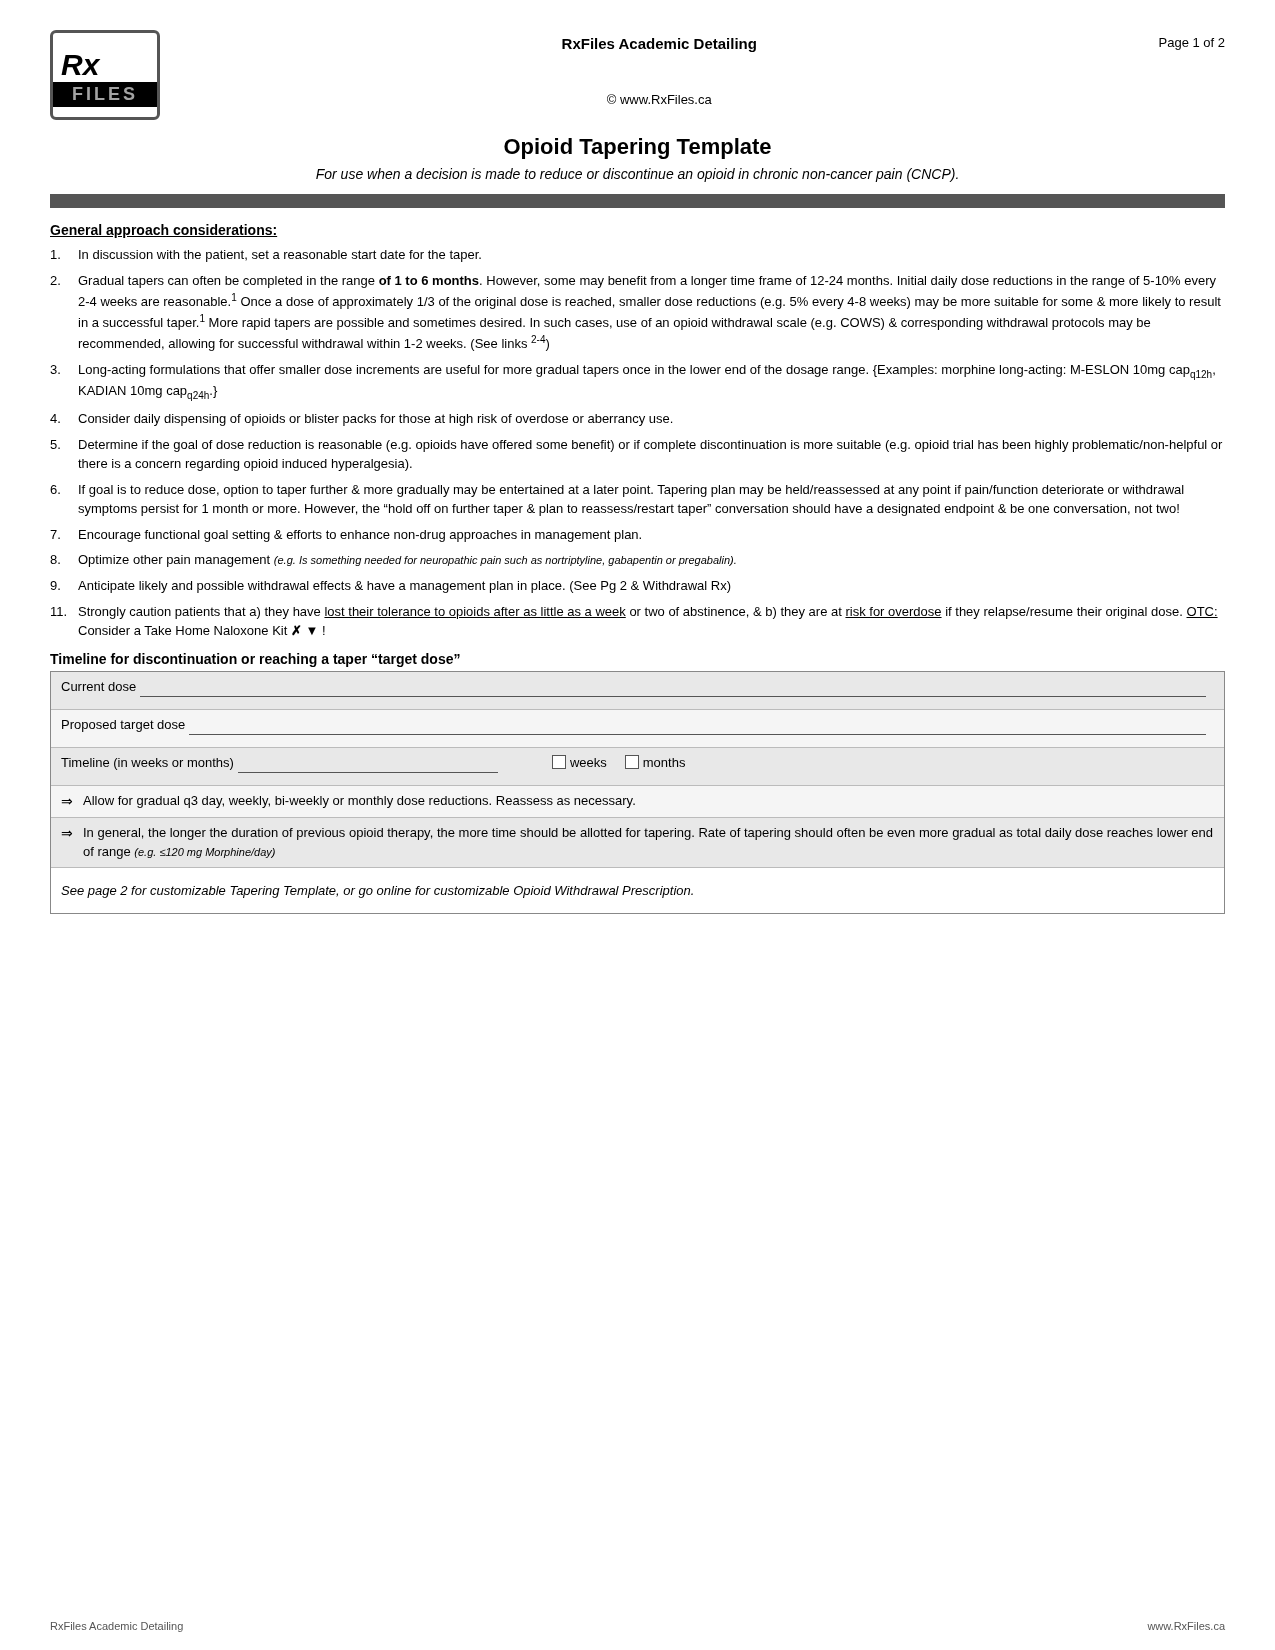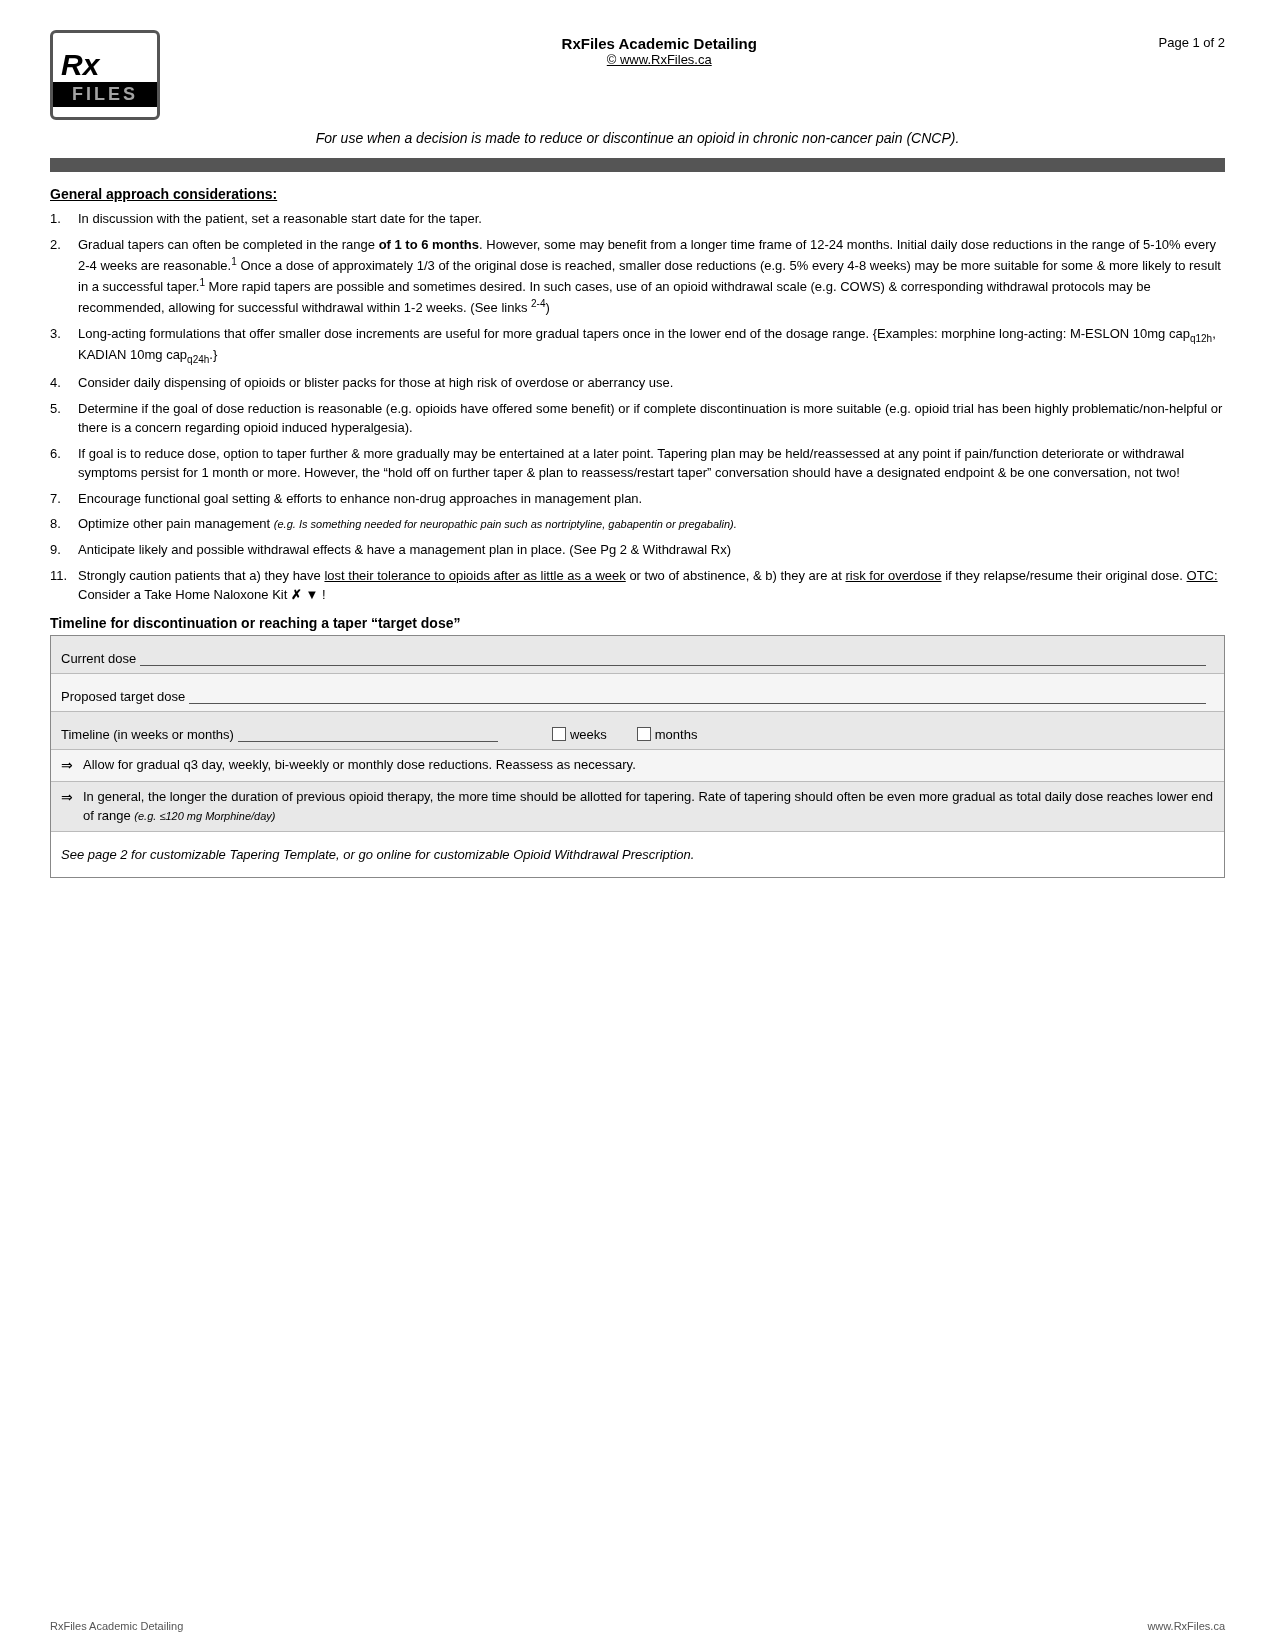--- a/index.html
+++ b/index.html
@@ -60,7 +60,7 @@
     }
     .header-center .website {
       font-size: 13px;
-      text-decoration: underline;
+      margin-top: 40px;
     }
     .header-right {
       font-size: 13px;

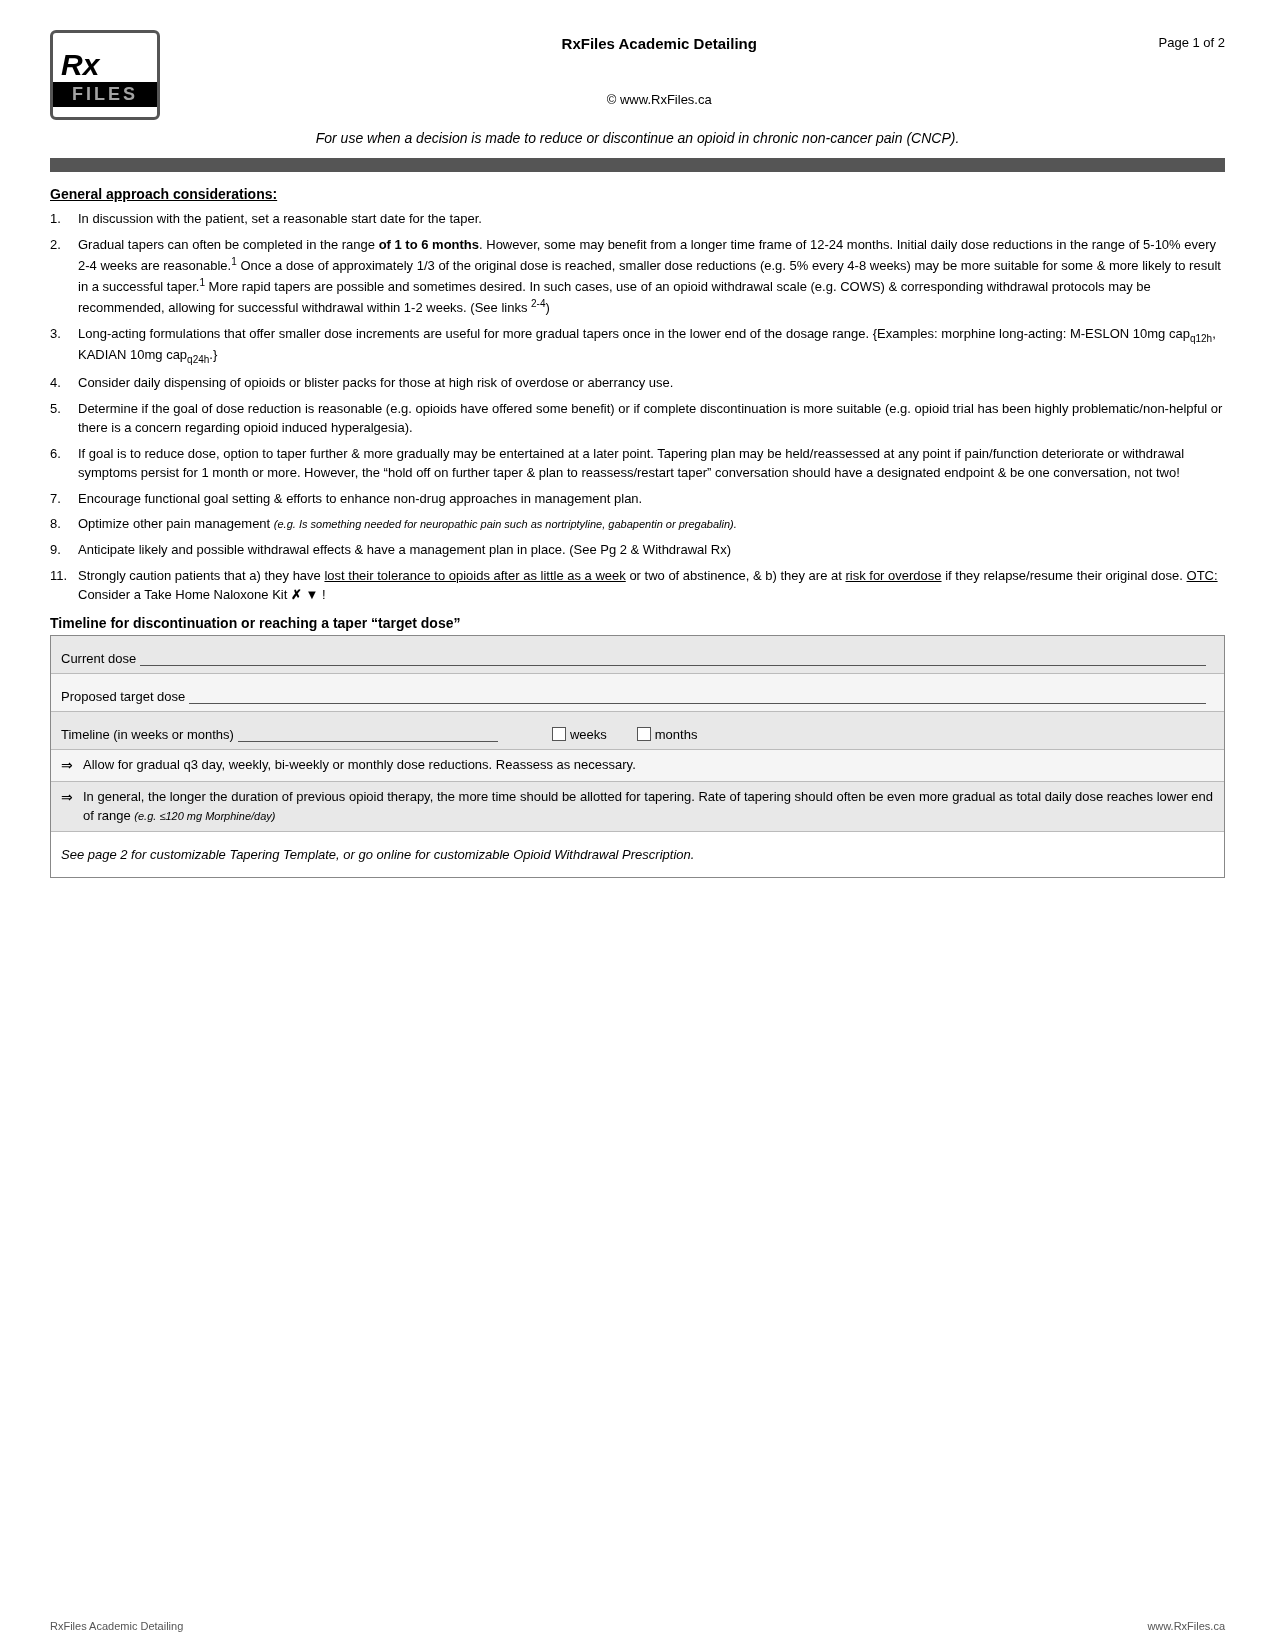--- a/index.html
+++ b/index.html
@@ -238,6 +238,7 @@
     <div class="header-right">Page 1 of 2</div>
   </div>
 
+  <div class="main-title">Opioid Tapering Template</div>
 
   <div class="subtitle">For use when a decision is made to reduce or discontinue an opioid in chronic non-cancer pain (CNCP).</div>
 

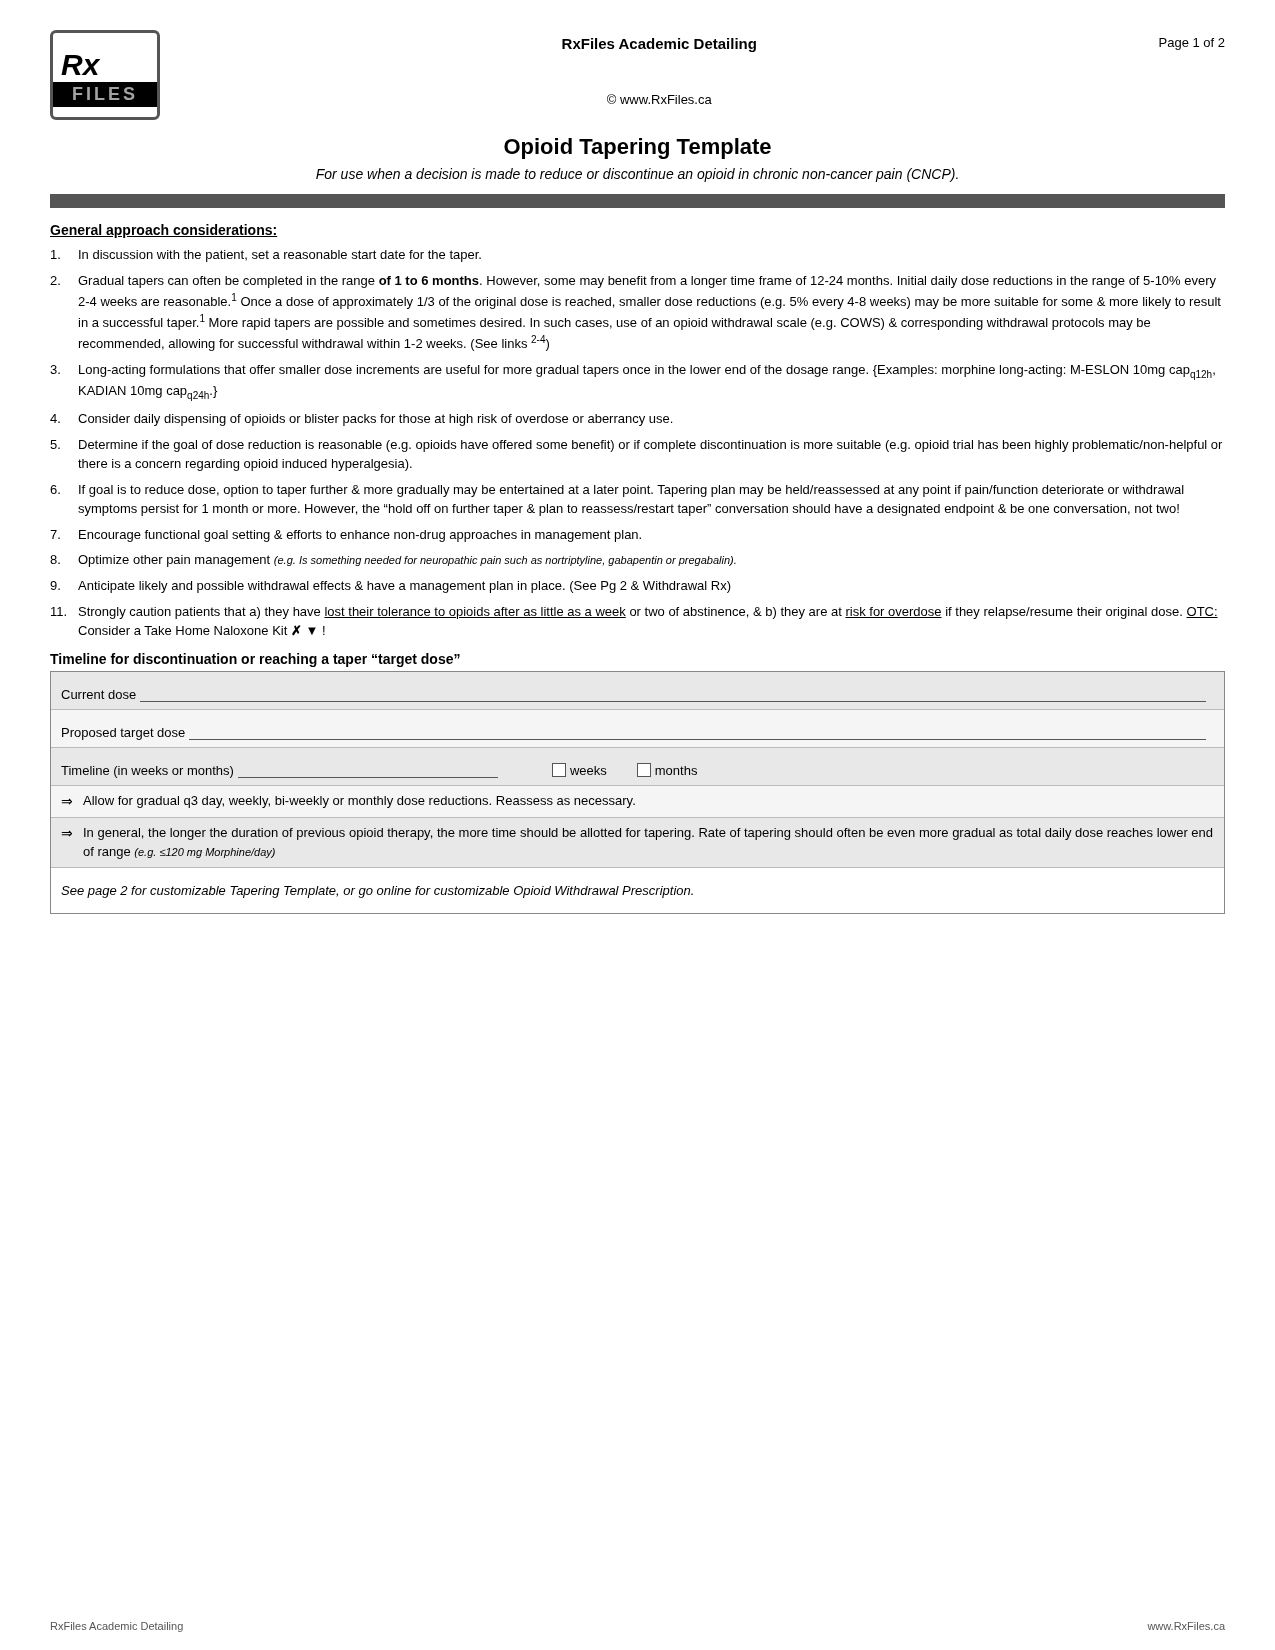--- a/index.html
+++ b/index.html
@@ -132,7 +132,7 @@
       border-bottom: 1px solid #bbb;
       padding: 7px 10px;
       display: flex;
-      align-items: flex-end;
+      align-items: flex-start;
       min-height: 38px;
     }
     .form-row:last-child {

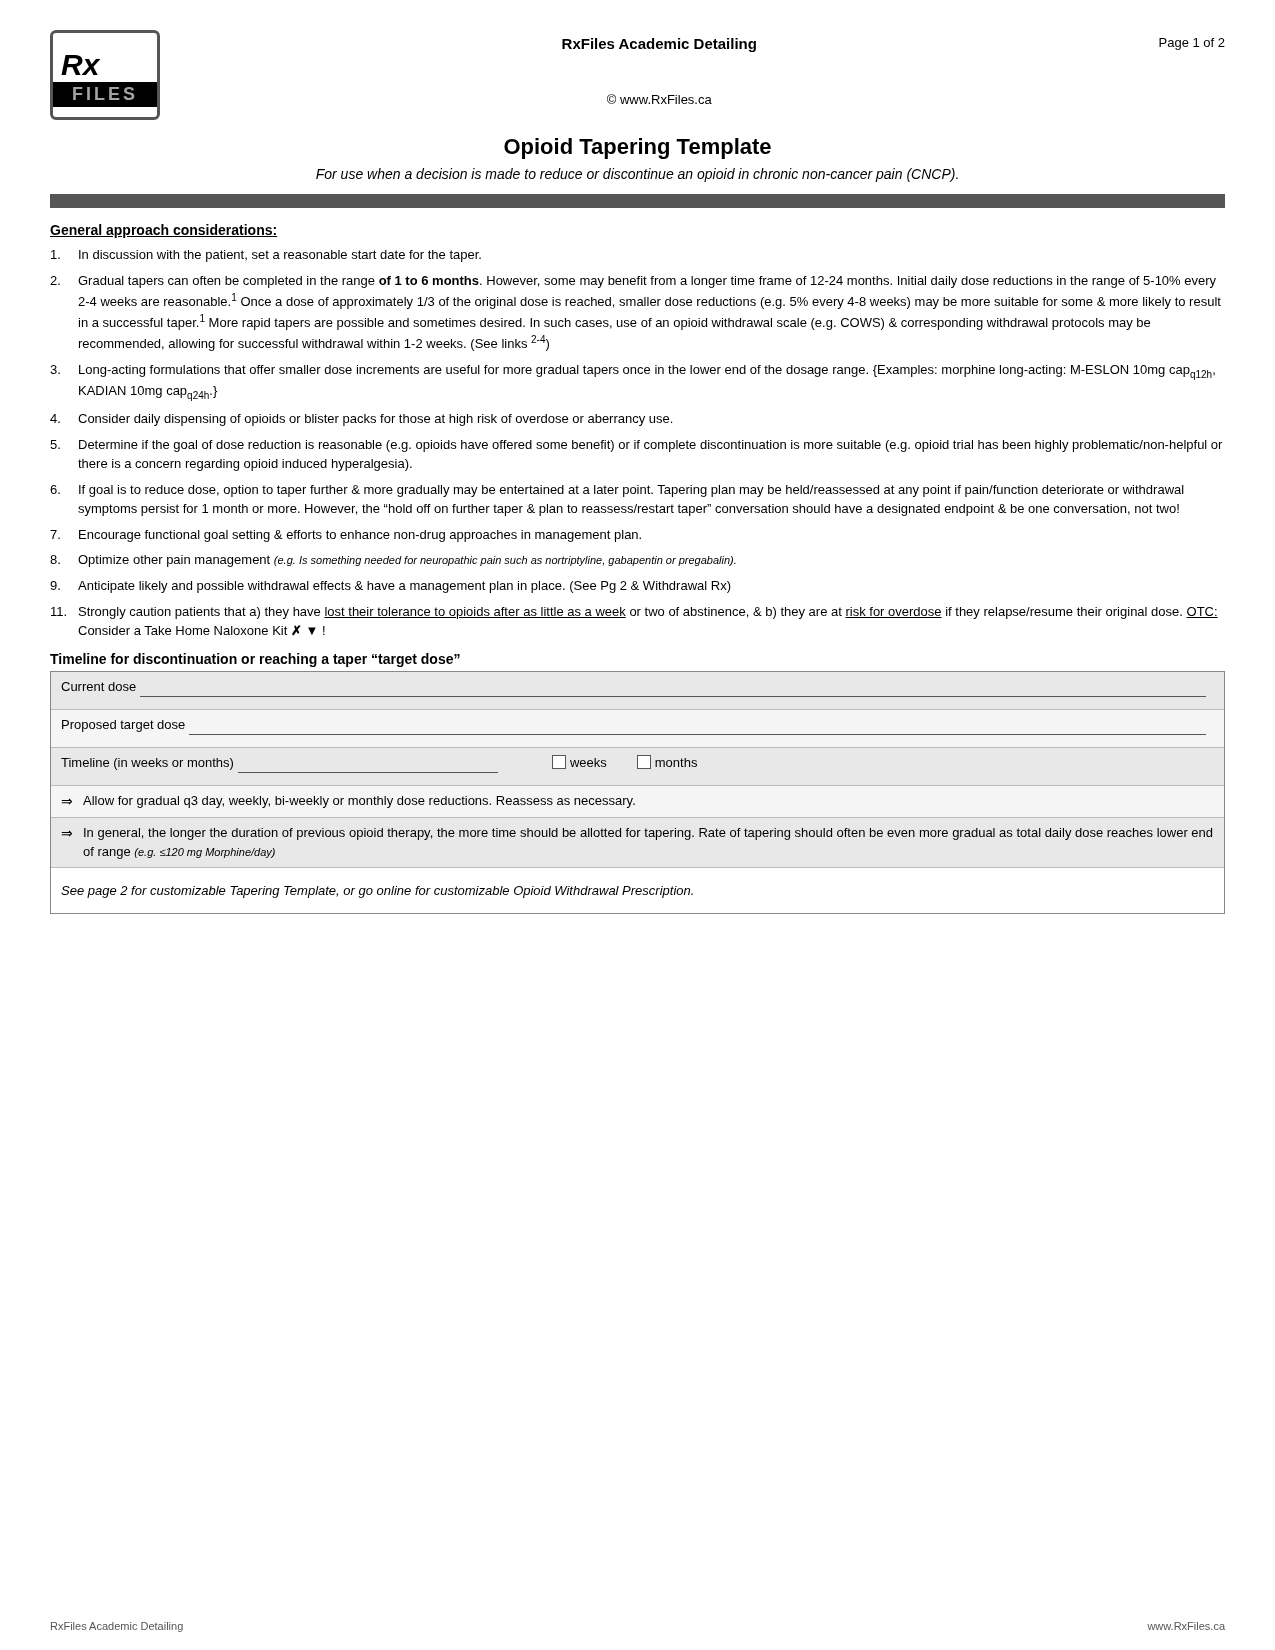--- a/index.html
+++ b/index.html
@@ -152,7 +152,7 @@
     .checkbox-group {
       display: flex;
       align-items: center;
-      gap: 30px;
+      gap: 18px;
       margin-left: 10px;
       padding-left: 36px;
     }

